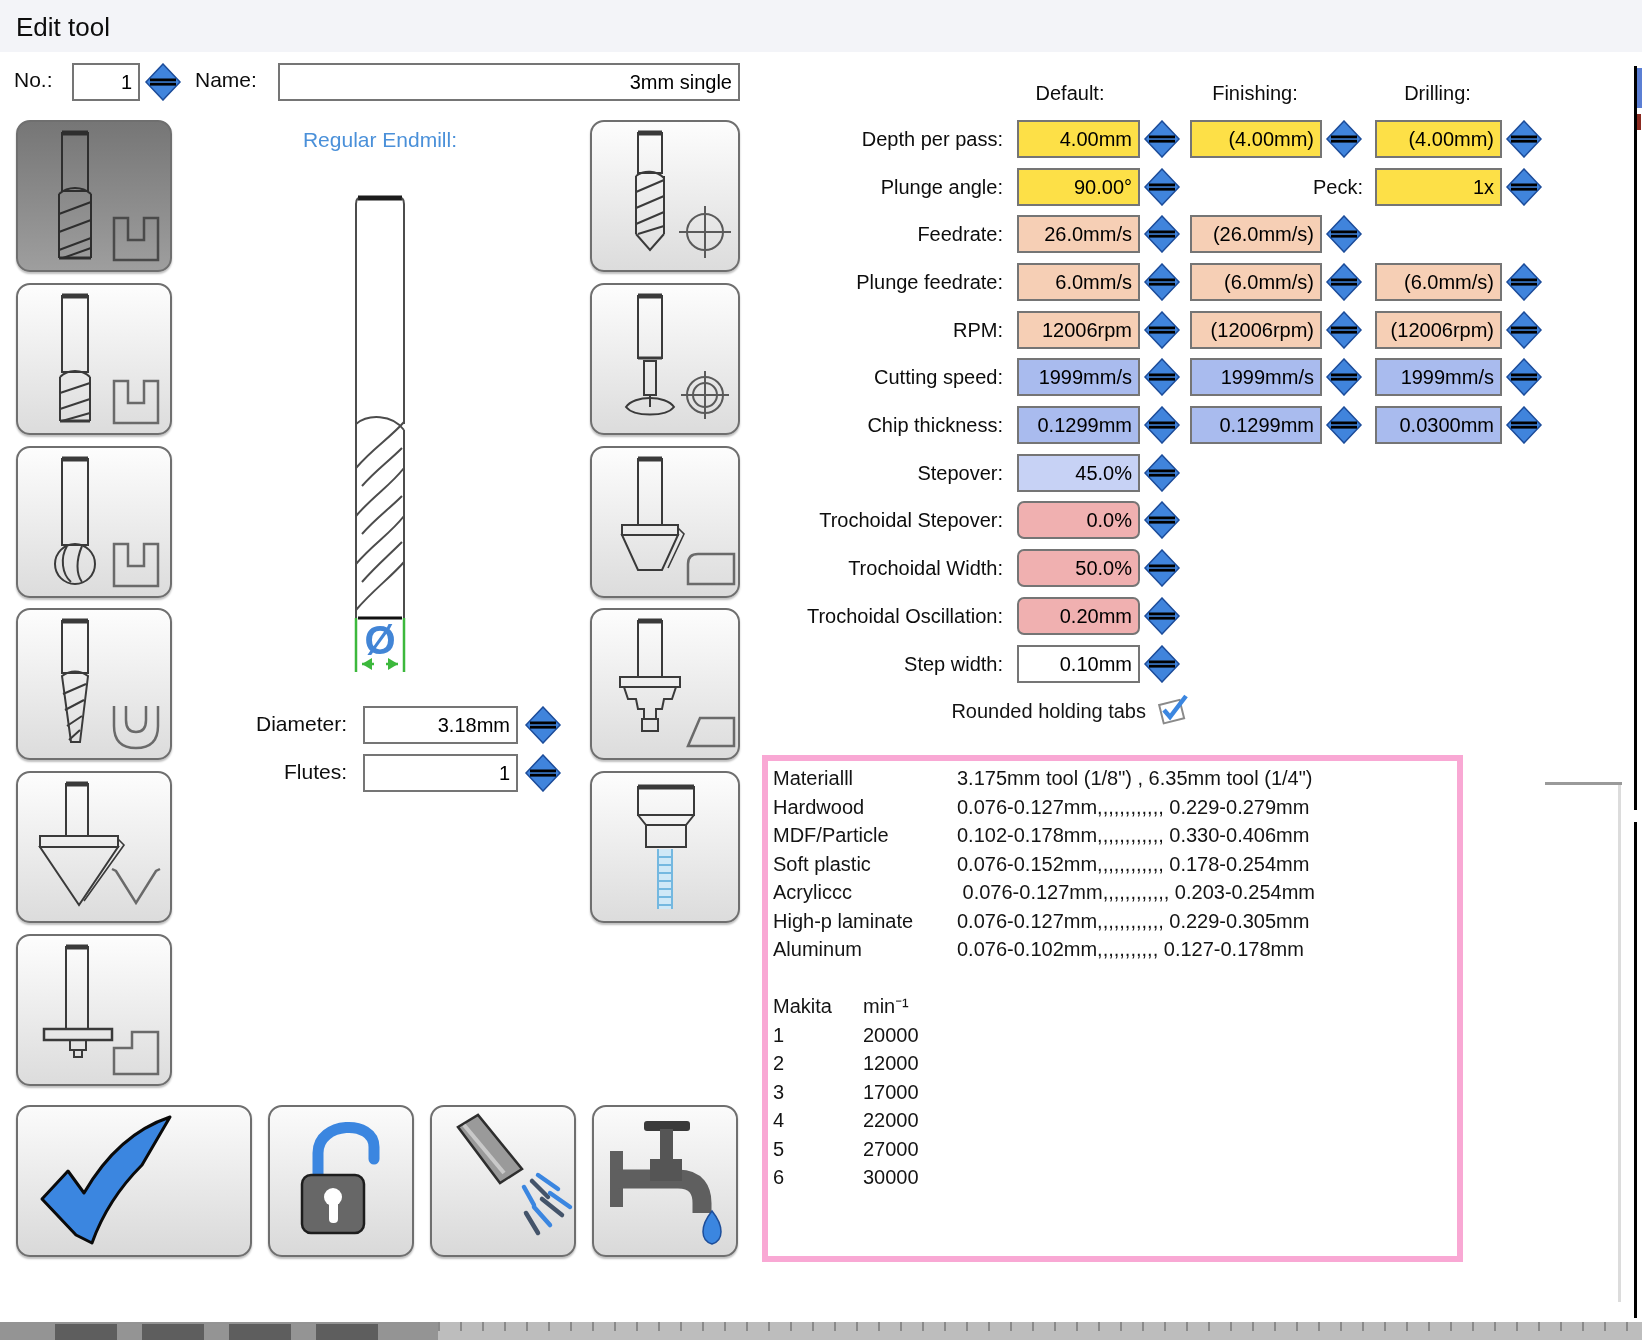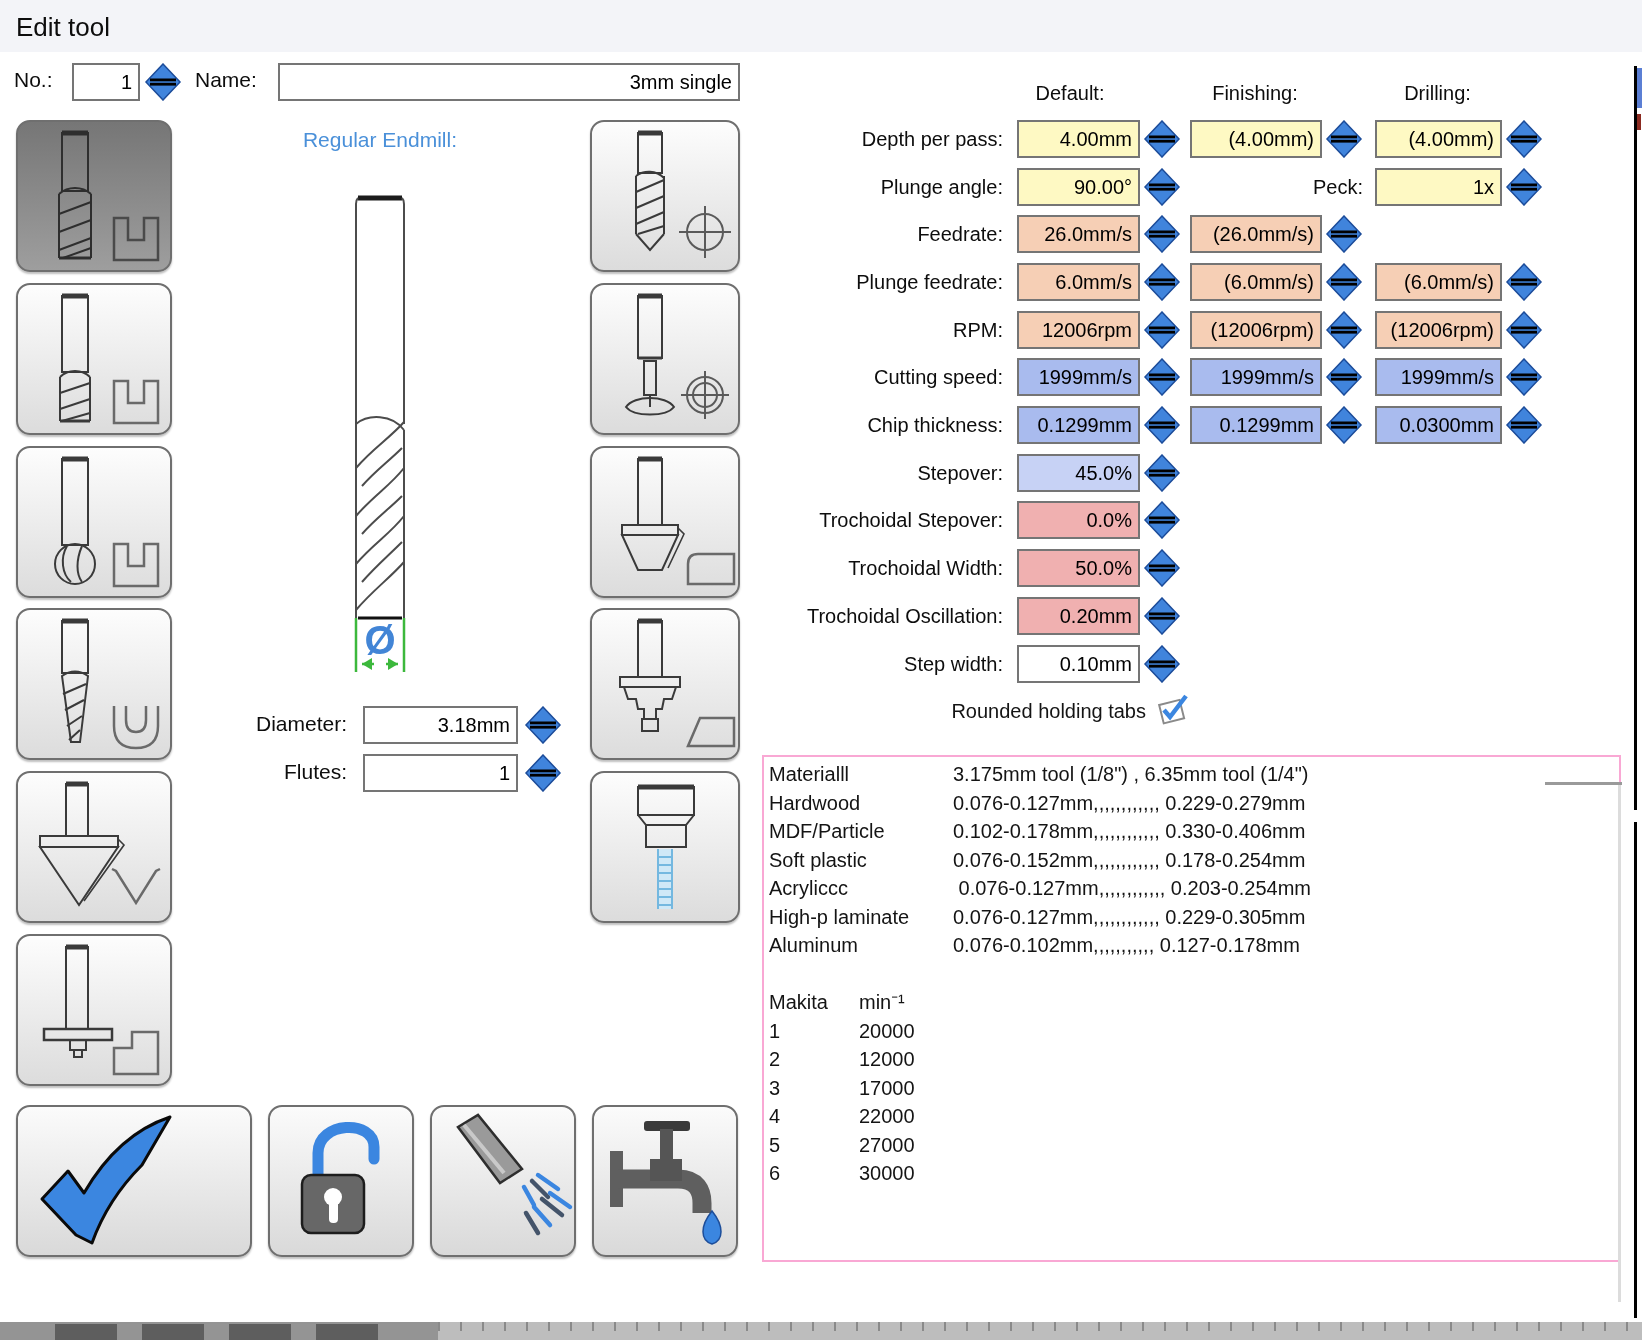--- a/index.html
+++ b/index.html
@@ -12,7 +12,7 @@
   
   .field{border:2px solid #757575;background:#fff;display:flex;align-items:center;
          justify-content:flex-end;padding:0 6px;font-size:20px;color:#000;box-sizing:border-box;height:38px;}
-  .green{background:#fef9c3;}
+  .green{background:#fde047;}
   .salmon{background:#f6cfb5;}
   .blue{background:#a9bbee;}
   .lblue{background:#c7d2f5;}

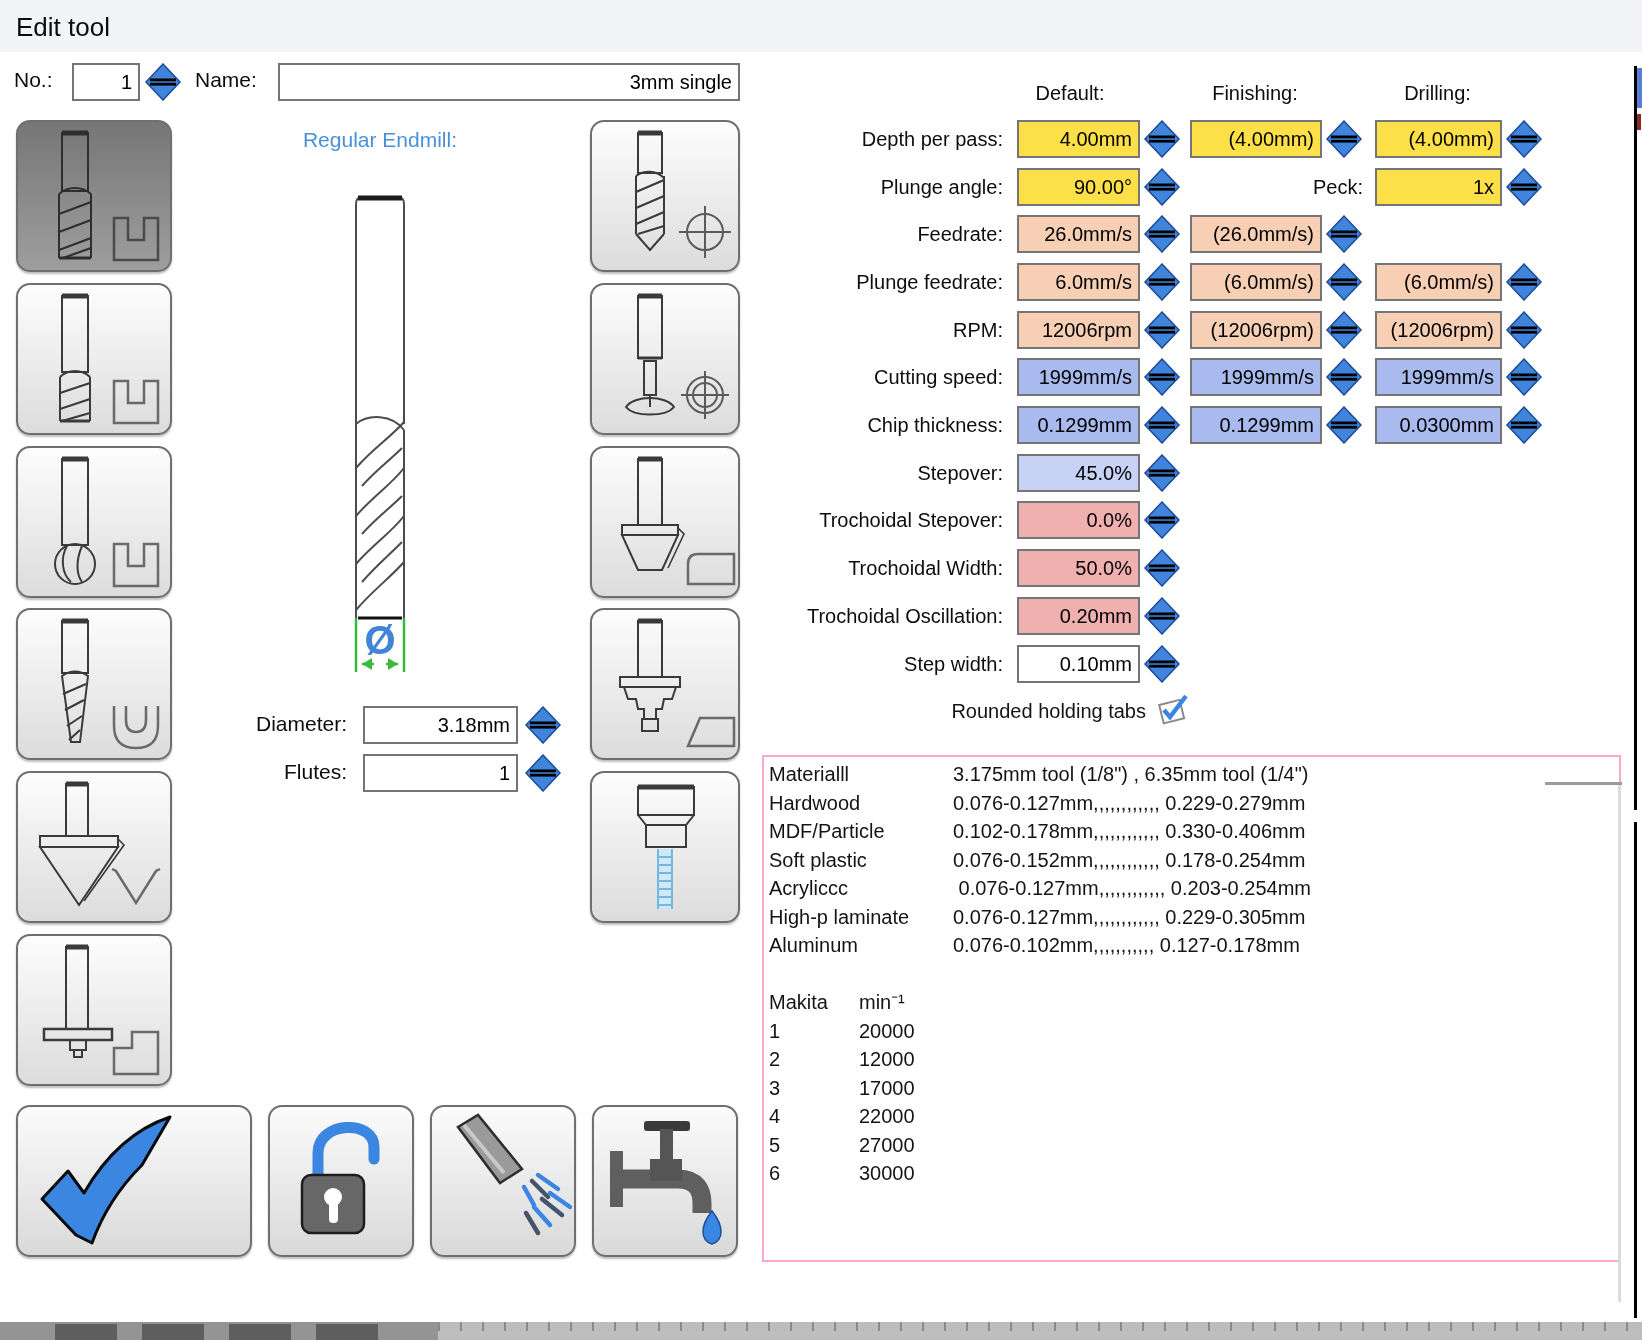--- a/index.html
+++ b/index.html
@@ -16,7 +16,7 @@
   .salmon{background:#f6cfb5;}
   .blue{background:#a9bbee;}
   .lblue{background:#c7d2f5;}
-  .pink{background:#f0b0b0;}
+  .pink{background:#f0b0b0;border-radius:7px;}
   .white{background:#ffffff;}
   .spin{width:38px;height:38px;margin-left:3px;flex:0 0 auto;}
   

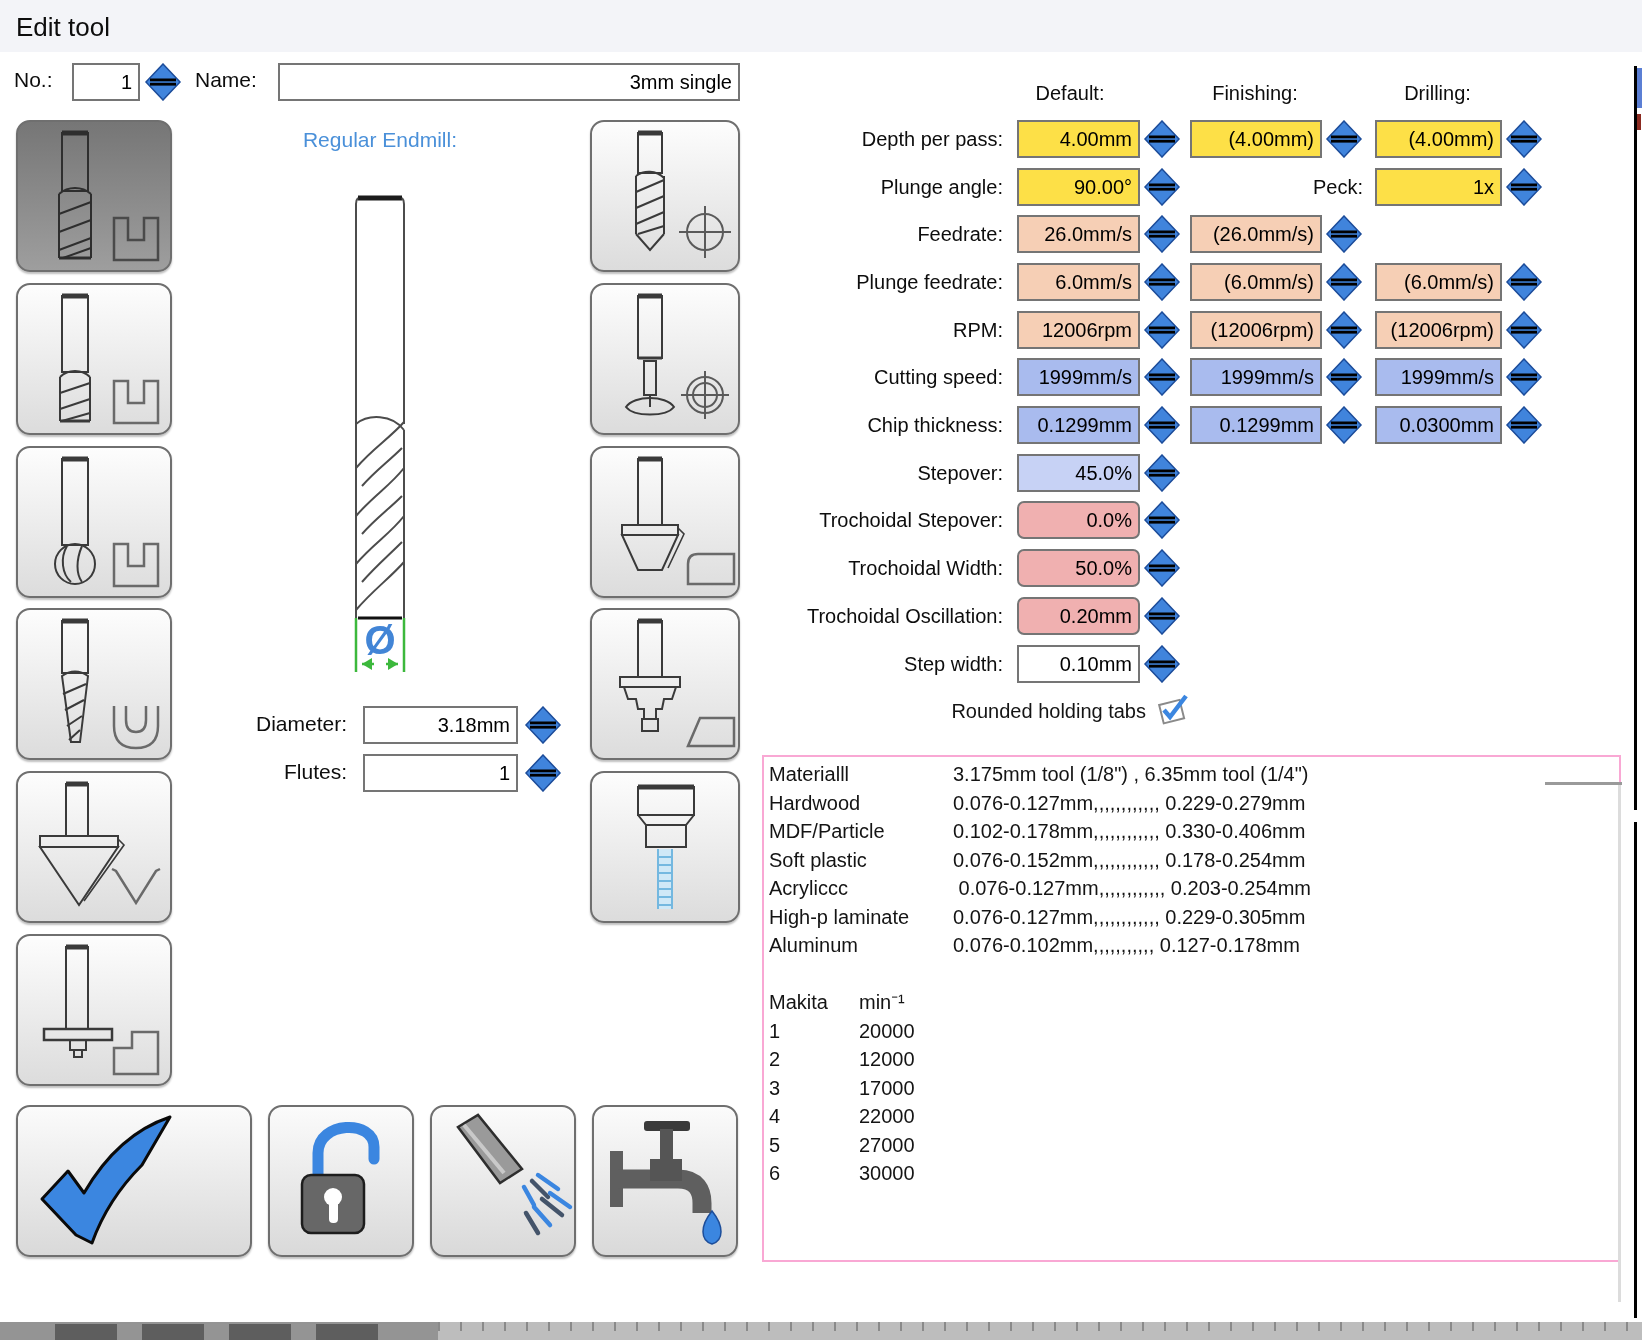--- a/index.html
+++ b/index.html
@@ -37,7 +37,7 @@
   .peck{width:182px;text-align:right;font-size:20px;color:#0d0d0d;flex:0 0 auto;}
   .colhead{position:absolute;top:82px;font-size:20px;color:#0d0d0d;text-align:center;}
   
-  #matbox{left:762px;top:755px;width:859px;height:507px;border:2px solid #f9a8d4;background:#fff;
+  #matbox{left:762px;top:755px;width:701px;height:507px;border:6px solid #f9a8d4;background:#fff;
           box-sizing:border-box;padding:3px 0 0 5px;overflow:hidden;}
   .mline{height:28.5px;display:flex;font-size:20px;white-space:pre;align-items:baseline;line-height:28.5px;}
   .mname{width:184px;flex:0 0 auto;}

